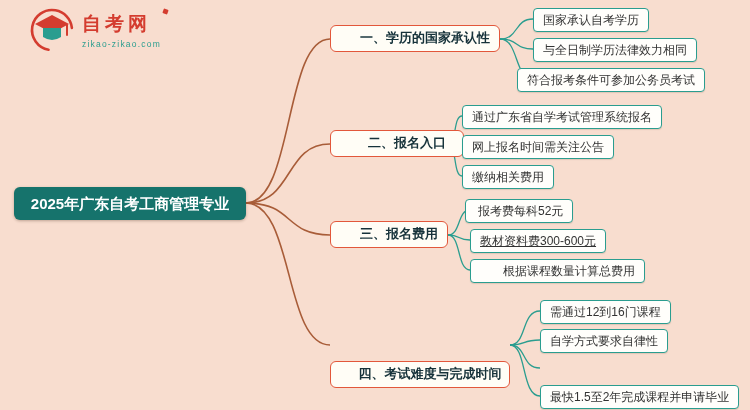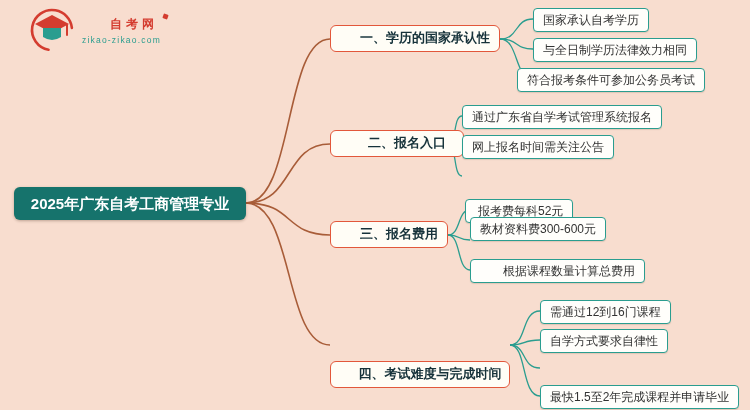--- a/index.html
+++ b/index.html
@@ -16,7 +16,7 @@
 
   .logo { position:absolute; left:28px; top:6px; display:flex; align-items:center; gap:6px; }
   .logo-icon { width:48px; height:48px; }
-  .logo-name { font-size:12px; font-weight:bold; letter-spacing:4px; color:var(--logo-red,#d43c2f); position:relative;margin-left:28px; }
+  .logo-name { font-size:19px; font-weight:bold; letter-spacing:4px; color:var(--logo-red,#d43c2f); position:relative; }
   .logo-mark { position:absolute; right:-7px; top:-2px; width:5px; height:5px; background:var(--logo-red,#d43c2f); border-radius:1px; transform:rotate(20deg); }
   .logo-url { font-size:8.5px; letter-spacing:1.2px; color:var(--logo-teal,#2a9d8f); margin-top:2px; }
 

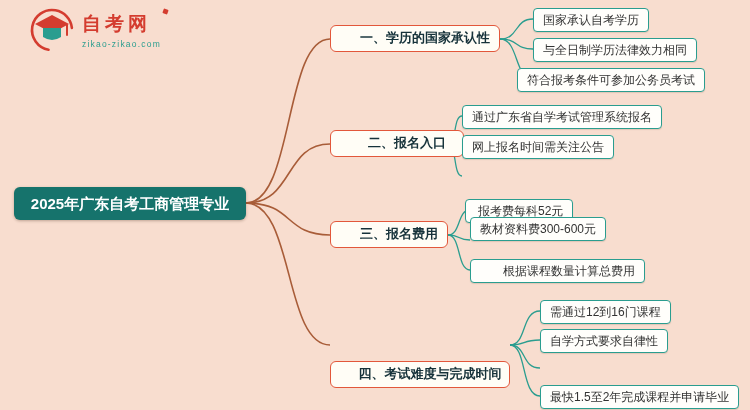--- a/index.html
+++ b/index.html
@@ -99,6 +99,7 @@
 
   <div class="child" style="left:462px; top:105px;">通过广东省自学考试管理系统报名</div>
   <div class="child" style="left:462px; top:135px;">网上报名时间需关注公告</div>
+  <div class="child" style="left:462px; top:165px;">缴纳相关费用</div>
 
   <div class="child" style="left:465px; top:199px;padding-left:12px;">报考费每科52元</div>
   <div class="child" style="left:470px; top:217px;">教材资料费300-600元</div>

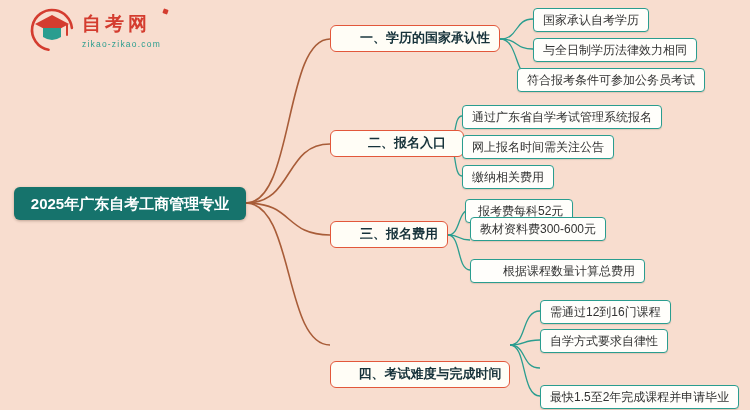--- a/index.html
+++ b/index.html
@@ -102,7 +102,7 @@
   <div class="child" style="left:462px; top:165px;">缴纳相关费用</div>
 
   <div class="child" style="left:465px; top:199px;padding-left:12px;">报考费每科52元</div>
-  <div class="child" style="left:470px; top:217px;">教材资料费300-600元</div>
+  <div class="child" style="left:470px; top:229px;text-decoration:underline;">教材资料费300-600元</div>
   <div class="child" style="left:470px; top:259px;padding-left:32px;">根据课程数量计算总费用</div>
 
   <div class="child" style="left:540px; top:300px;">需通过12到16门课程</div>

